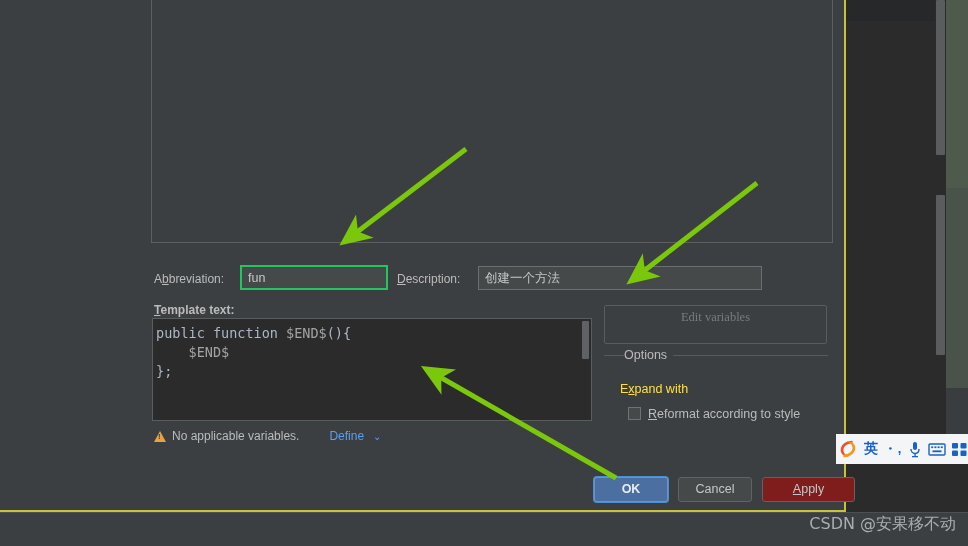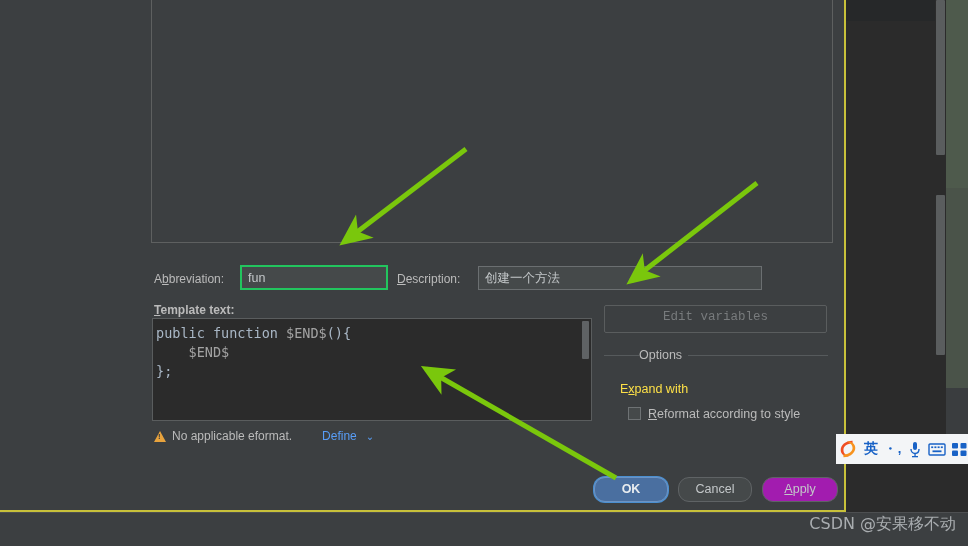--- a/index.html
+++ b/index.html
@@ -234,7 +234,7 @@
   #edit-vars-btn {
     position: absolute;
     left: 604px; top: 305px;
-    width: 223px; height: 28px;
+    width: 223px; height: 39px;
     background: #3c3f41;
     border: 1px solid #5a5d5e;
     border-radius: 2px;
@@ -243,7 +243,7 @@
     font-size: 12.5px;
     text-align: center;
     line-height: 22px;
-    font-family: Liberation Mono, monospace;
+    font-family: Liberation Serif, serif;
   }
   #options-title {
     position: absolute;

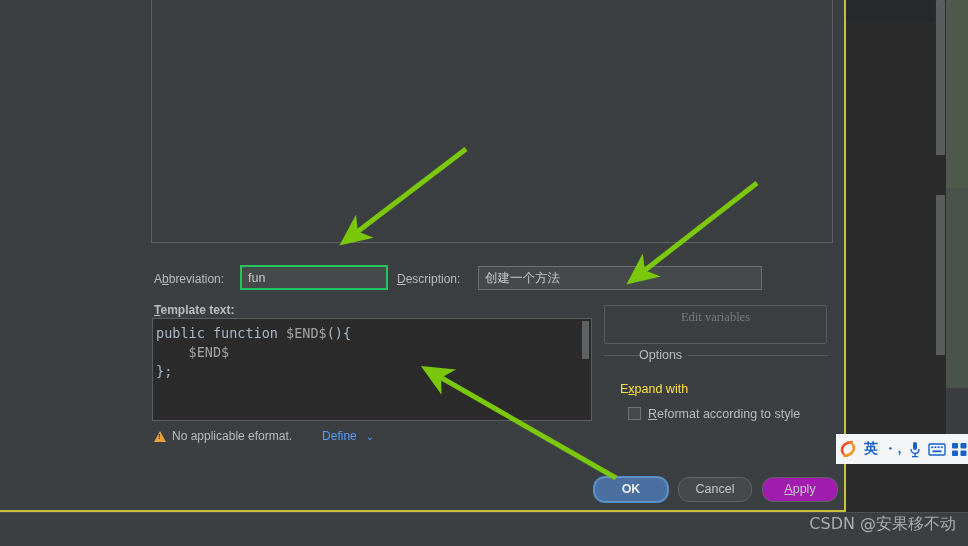--- a/index.html
+++ b/index.html
@@ -247,7 +247,7 @@
   }
   #options-title {
     position: absolute;
-    left: 639px; top: 348px;
+    left: 624px; top: 348px;
     color: #bbbbbb;
     font-size: 12.5px;
     background: #3c3f41;

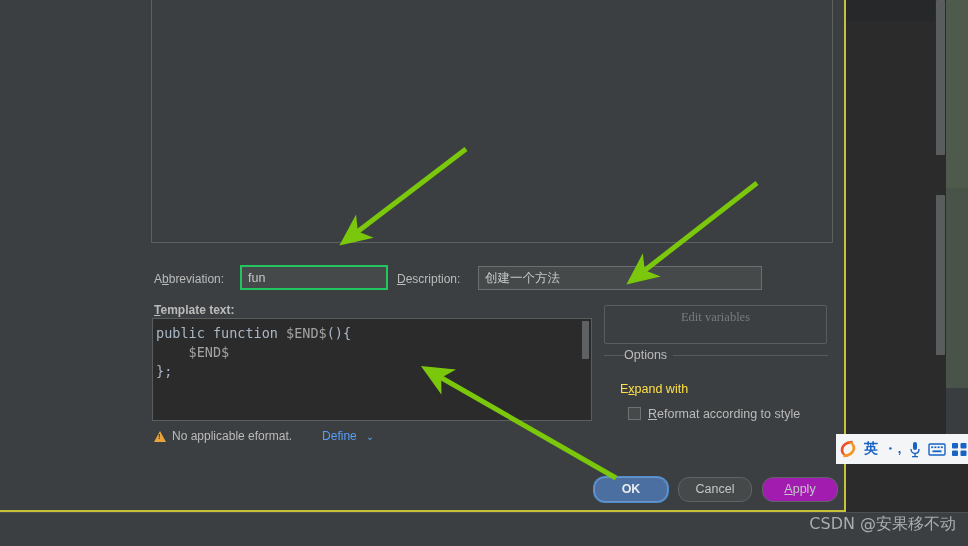--- a/index.html
+++ b/index.html
@@ -450,7 +450,7 @@
 
   <div id="ctx-row">
     <span id="warn-icon"></span>
-    <span id="ctx-text">No applicable eformat.</span>
+    <span id="ctx-text">No applicable variables.</span>
     <span id="define-link">Define</span>
     <span id="define-caret">⌄</span>
   </div>

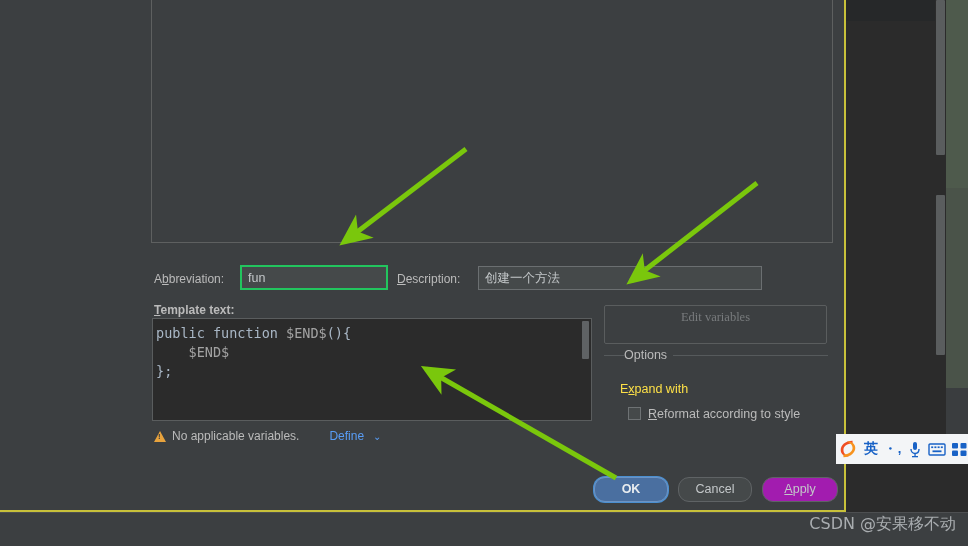--- a/index.html
+++ b/index.html
@@ -306,7 +306,7 @@
   .btn {
     position: absolute;
     height: 25px;
-    border-radius: 11px;
+    border-radius: 3px;
     box-sizing: border-box;
     font-size: 12.5px;
     text-align: center;

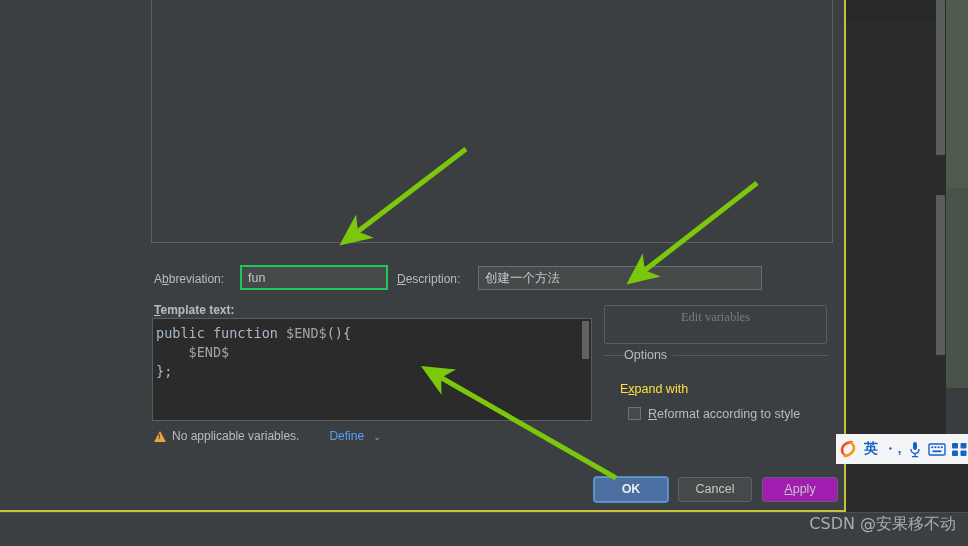--- a/index.html
+++ b/index.html
@@ -333,8 +333,8 @@
   }
   #apply-btn {
     left: 762px; top: 477px;
-    width: 76px;
-    background: #a21caf;
+    width: 93px;
+    background: #7f1d1d;
     border: 1px solid #5f6365;
     color: #c3c7c9;
     line-height: 23px;

